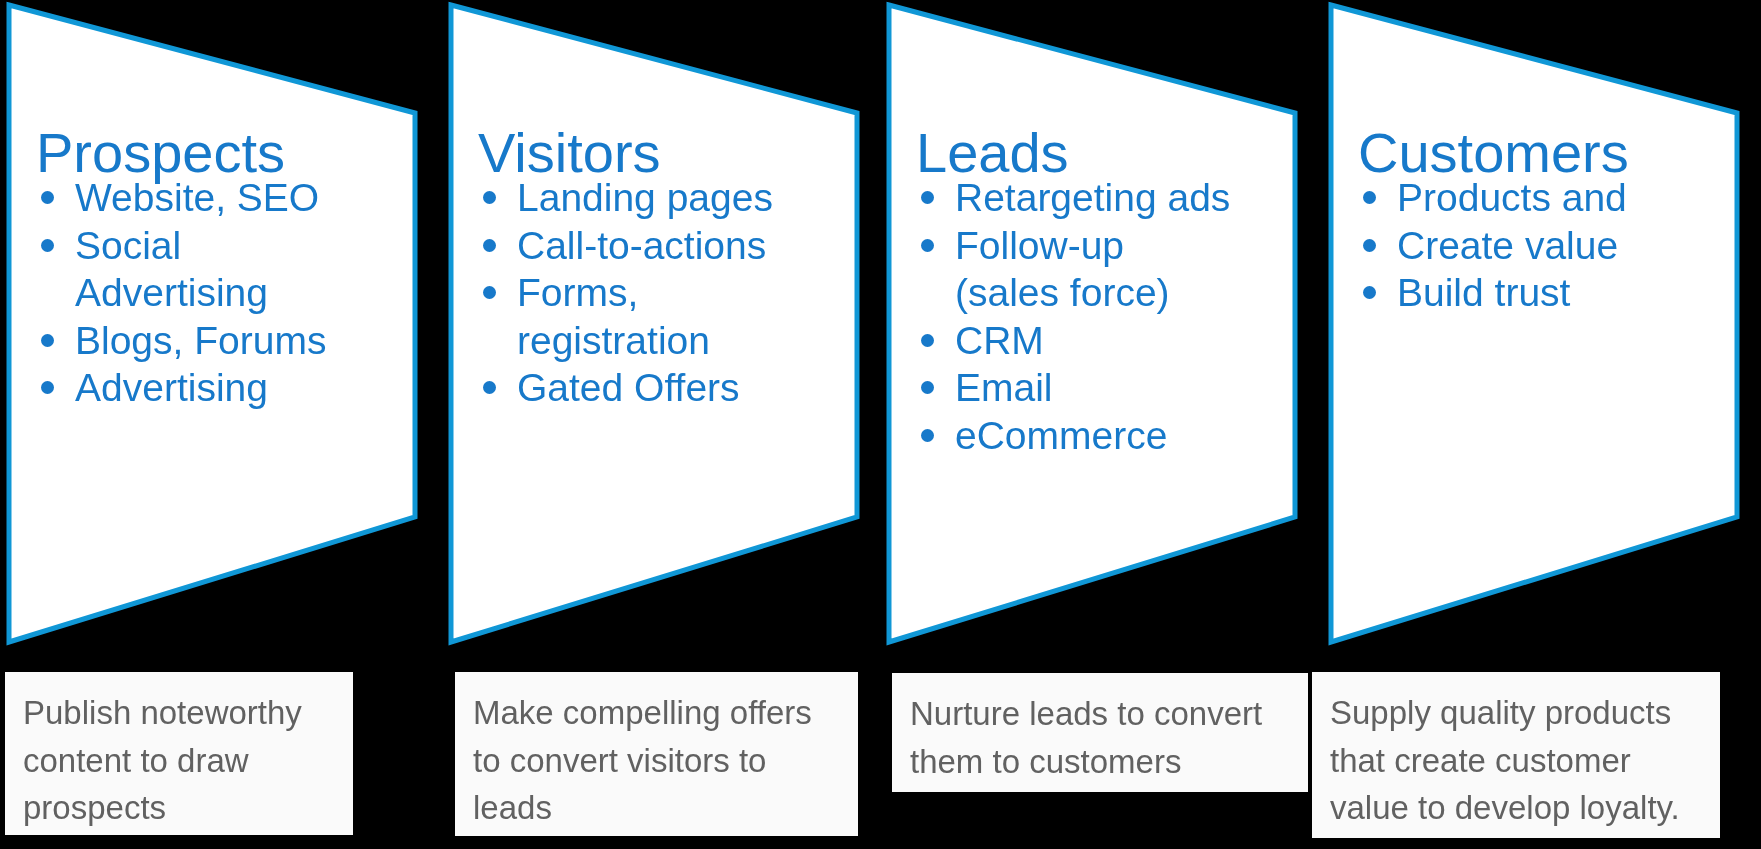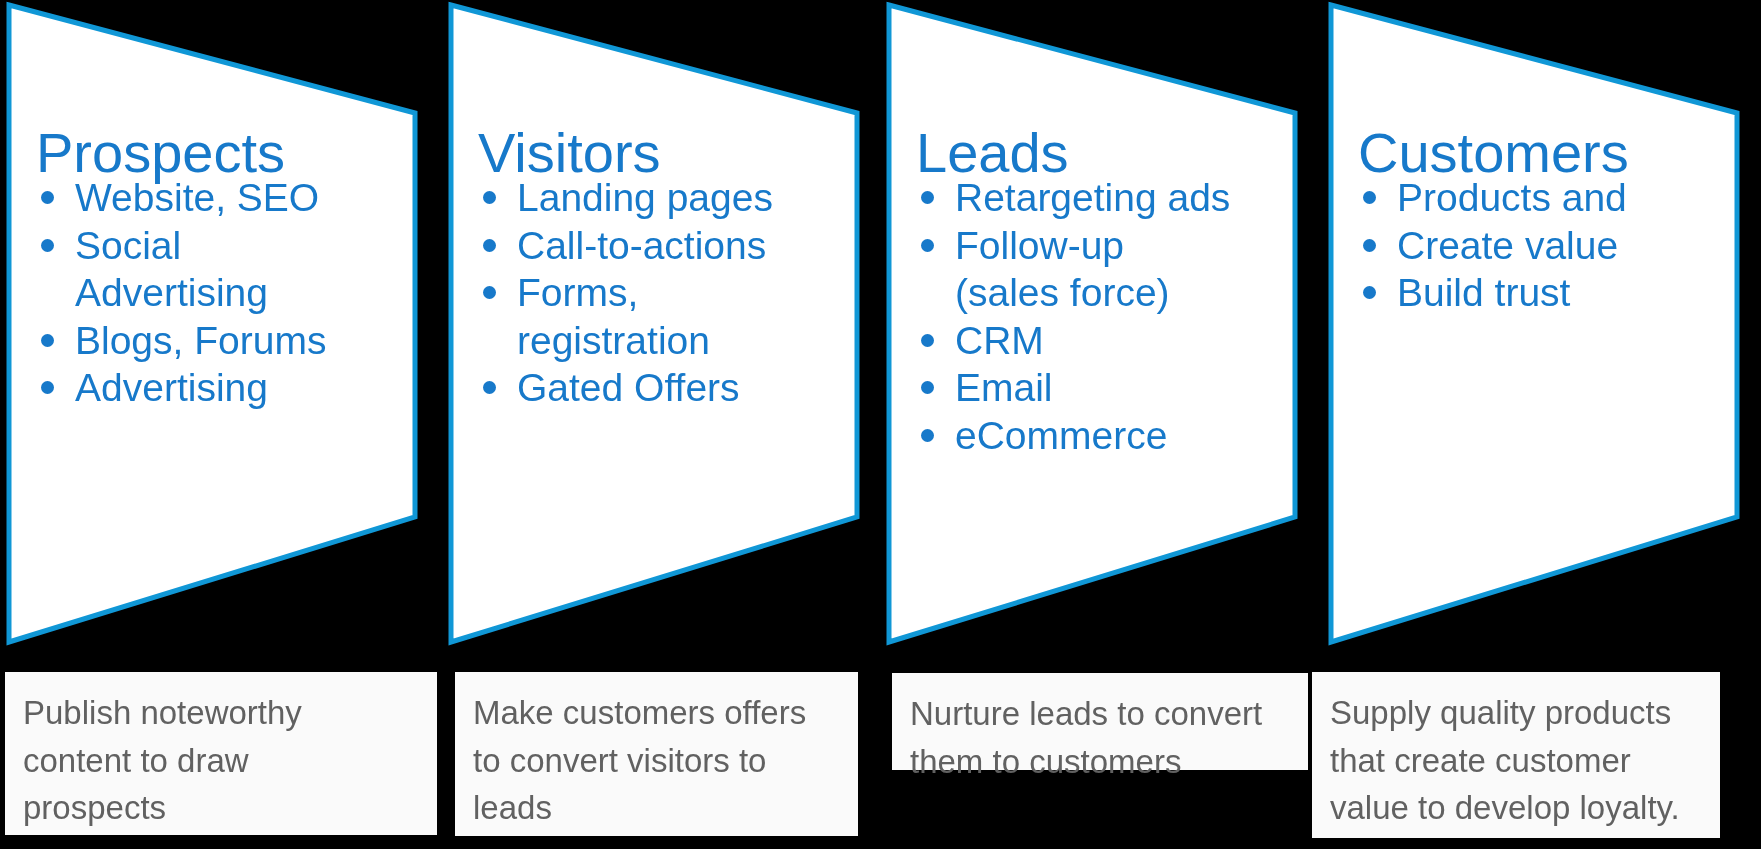--- a/index.html
+++ b/index.html
@@ -137,7 +137,7 @@
   </div>
 </div>
 
-<div class="caption" style="left:5px;top:672px;width:432px;height:163px">
+<div class="caption" style="left:5px;top:672px;width:348px;height:163px">
   <div class="cap-line">Publish noteworthy</div>
   <div class="cap-line">content to draw</div>
   <div class="cap-line">prospects</div>

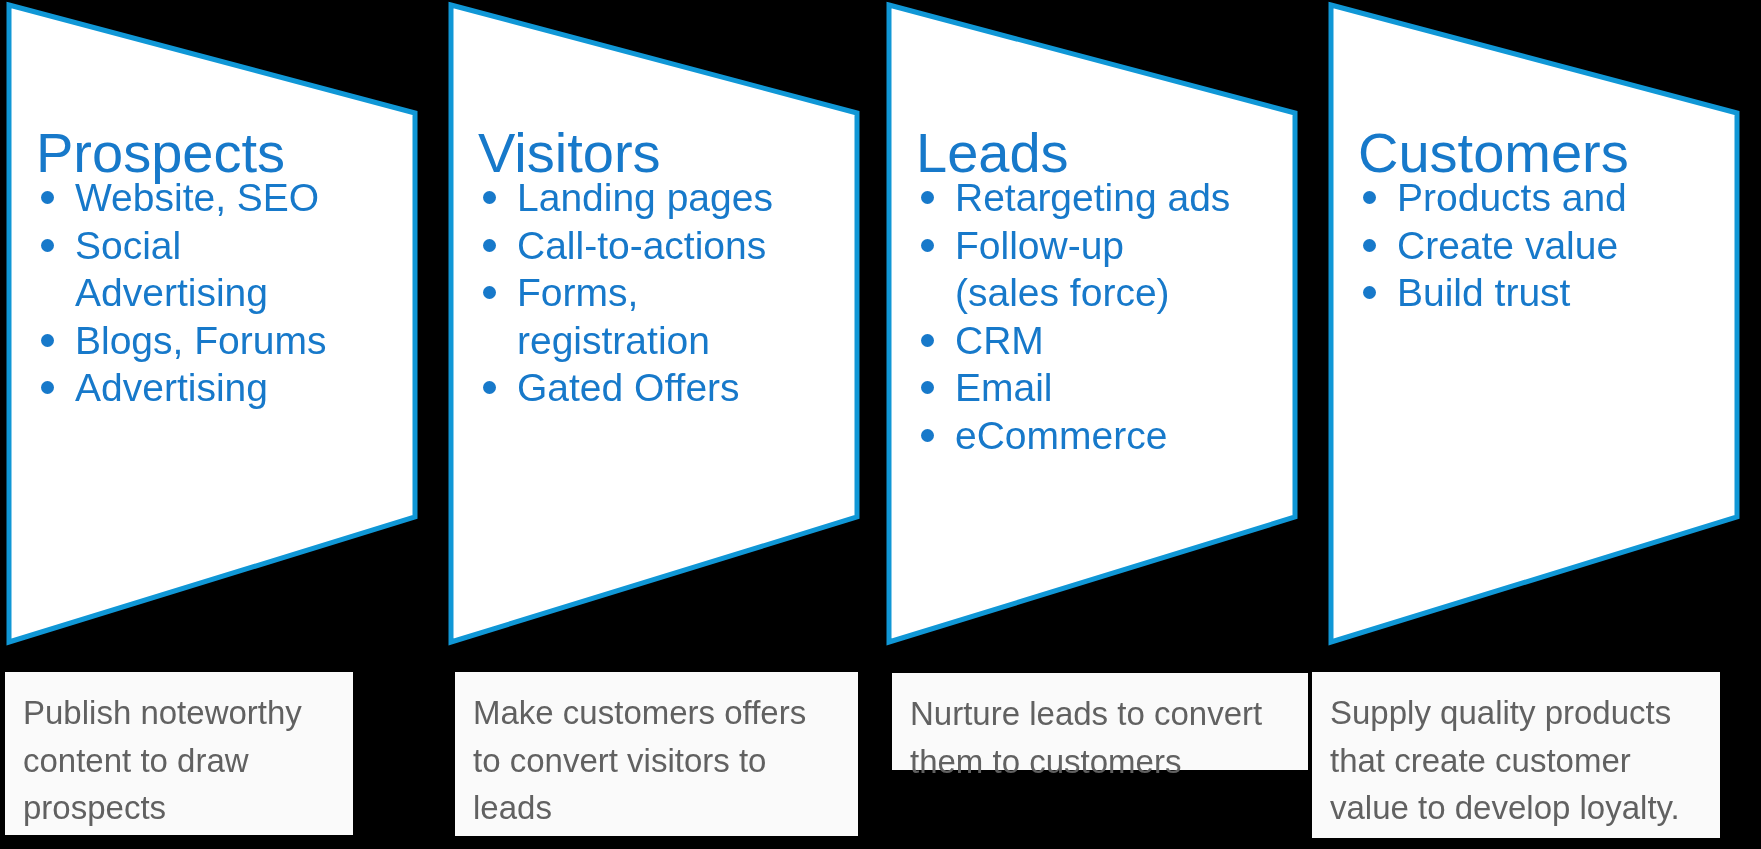--- a/index.html
+++ b/index.html
@@ -144,7 +144,7 @@
 </div>
 
 <div class="caption" style="left:455px;top:672px;width:403px;height:164px">
-  <div class="cap-line">Make customers offers</div>
+  <div class="cap-line">Make compelling offers</div>
   <div class="cap-line">to convert visitors to</div>
   <div class="cap-line">leads</div>
 </div>

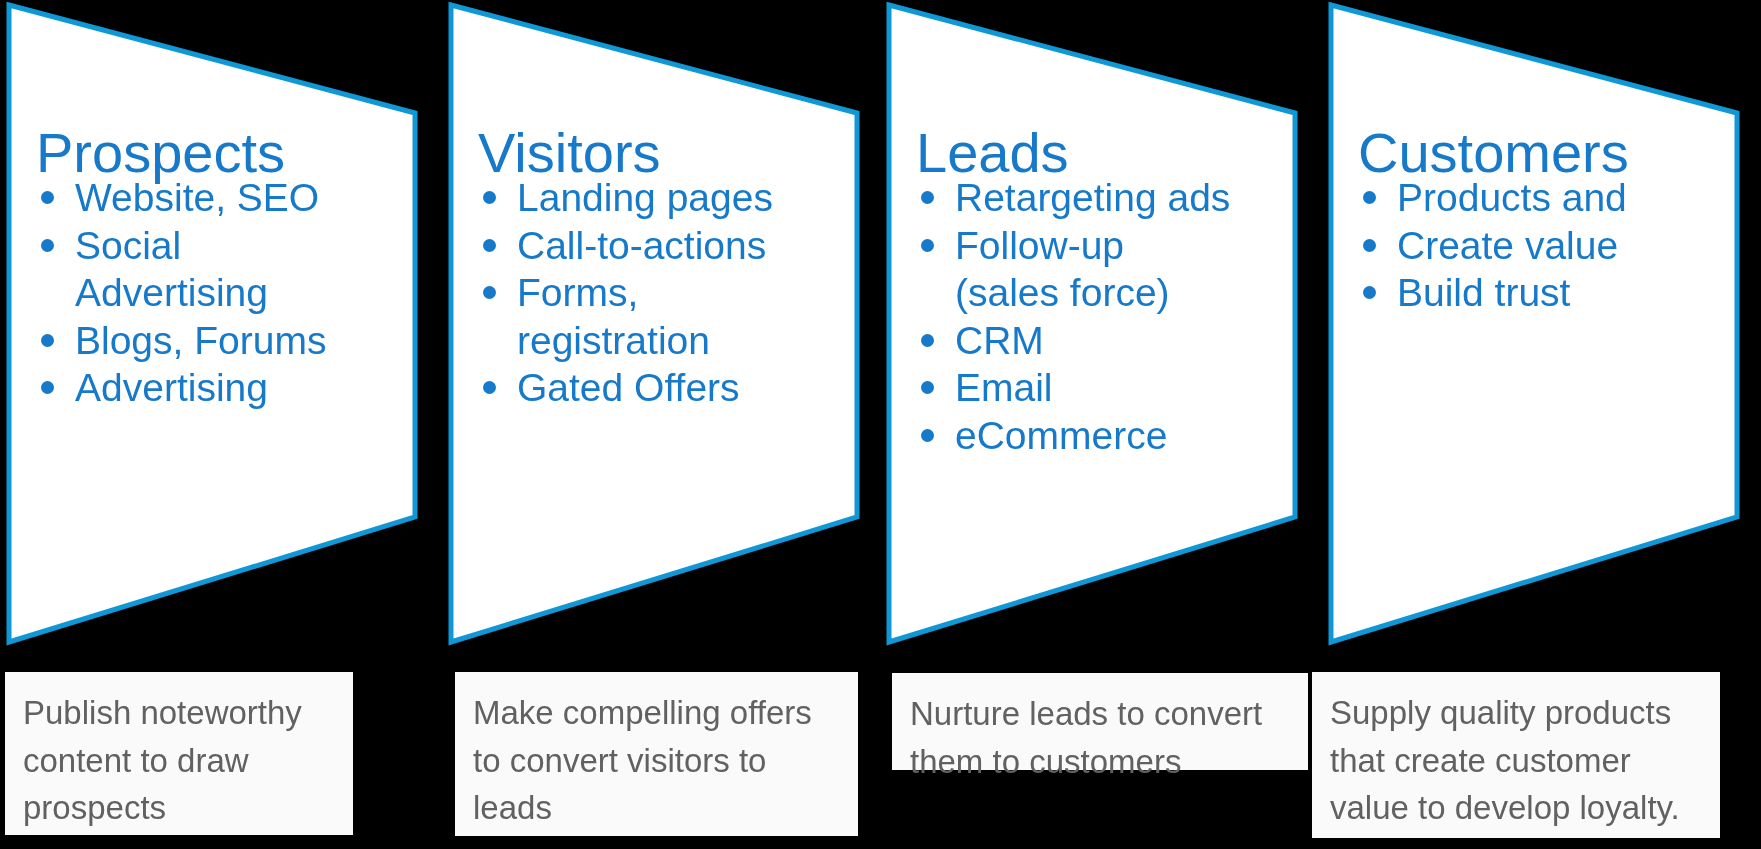--- a/index.html
+++ b/index.html
@@ -149,7 +149,7 @@
   <div class="cap-line">leads</div>
 </div>
 
-<div class="caption" style="left:892px;top:673px;width:416px;height:97px">
+<div class="caption" style="left:892px;top:673px;width:416px;height:119px">
   <div class="cap-line">Nurture leads to convert</div>
   <div class="cap-line">them to customers</div>
 </div>

